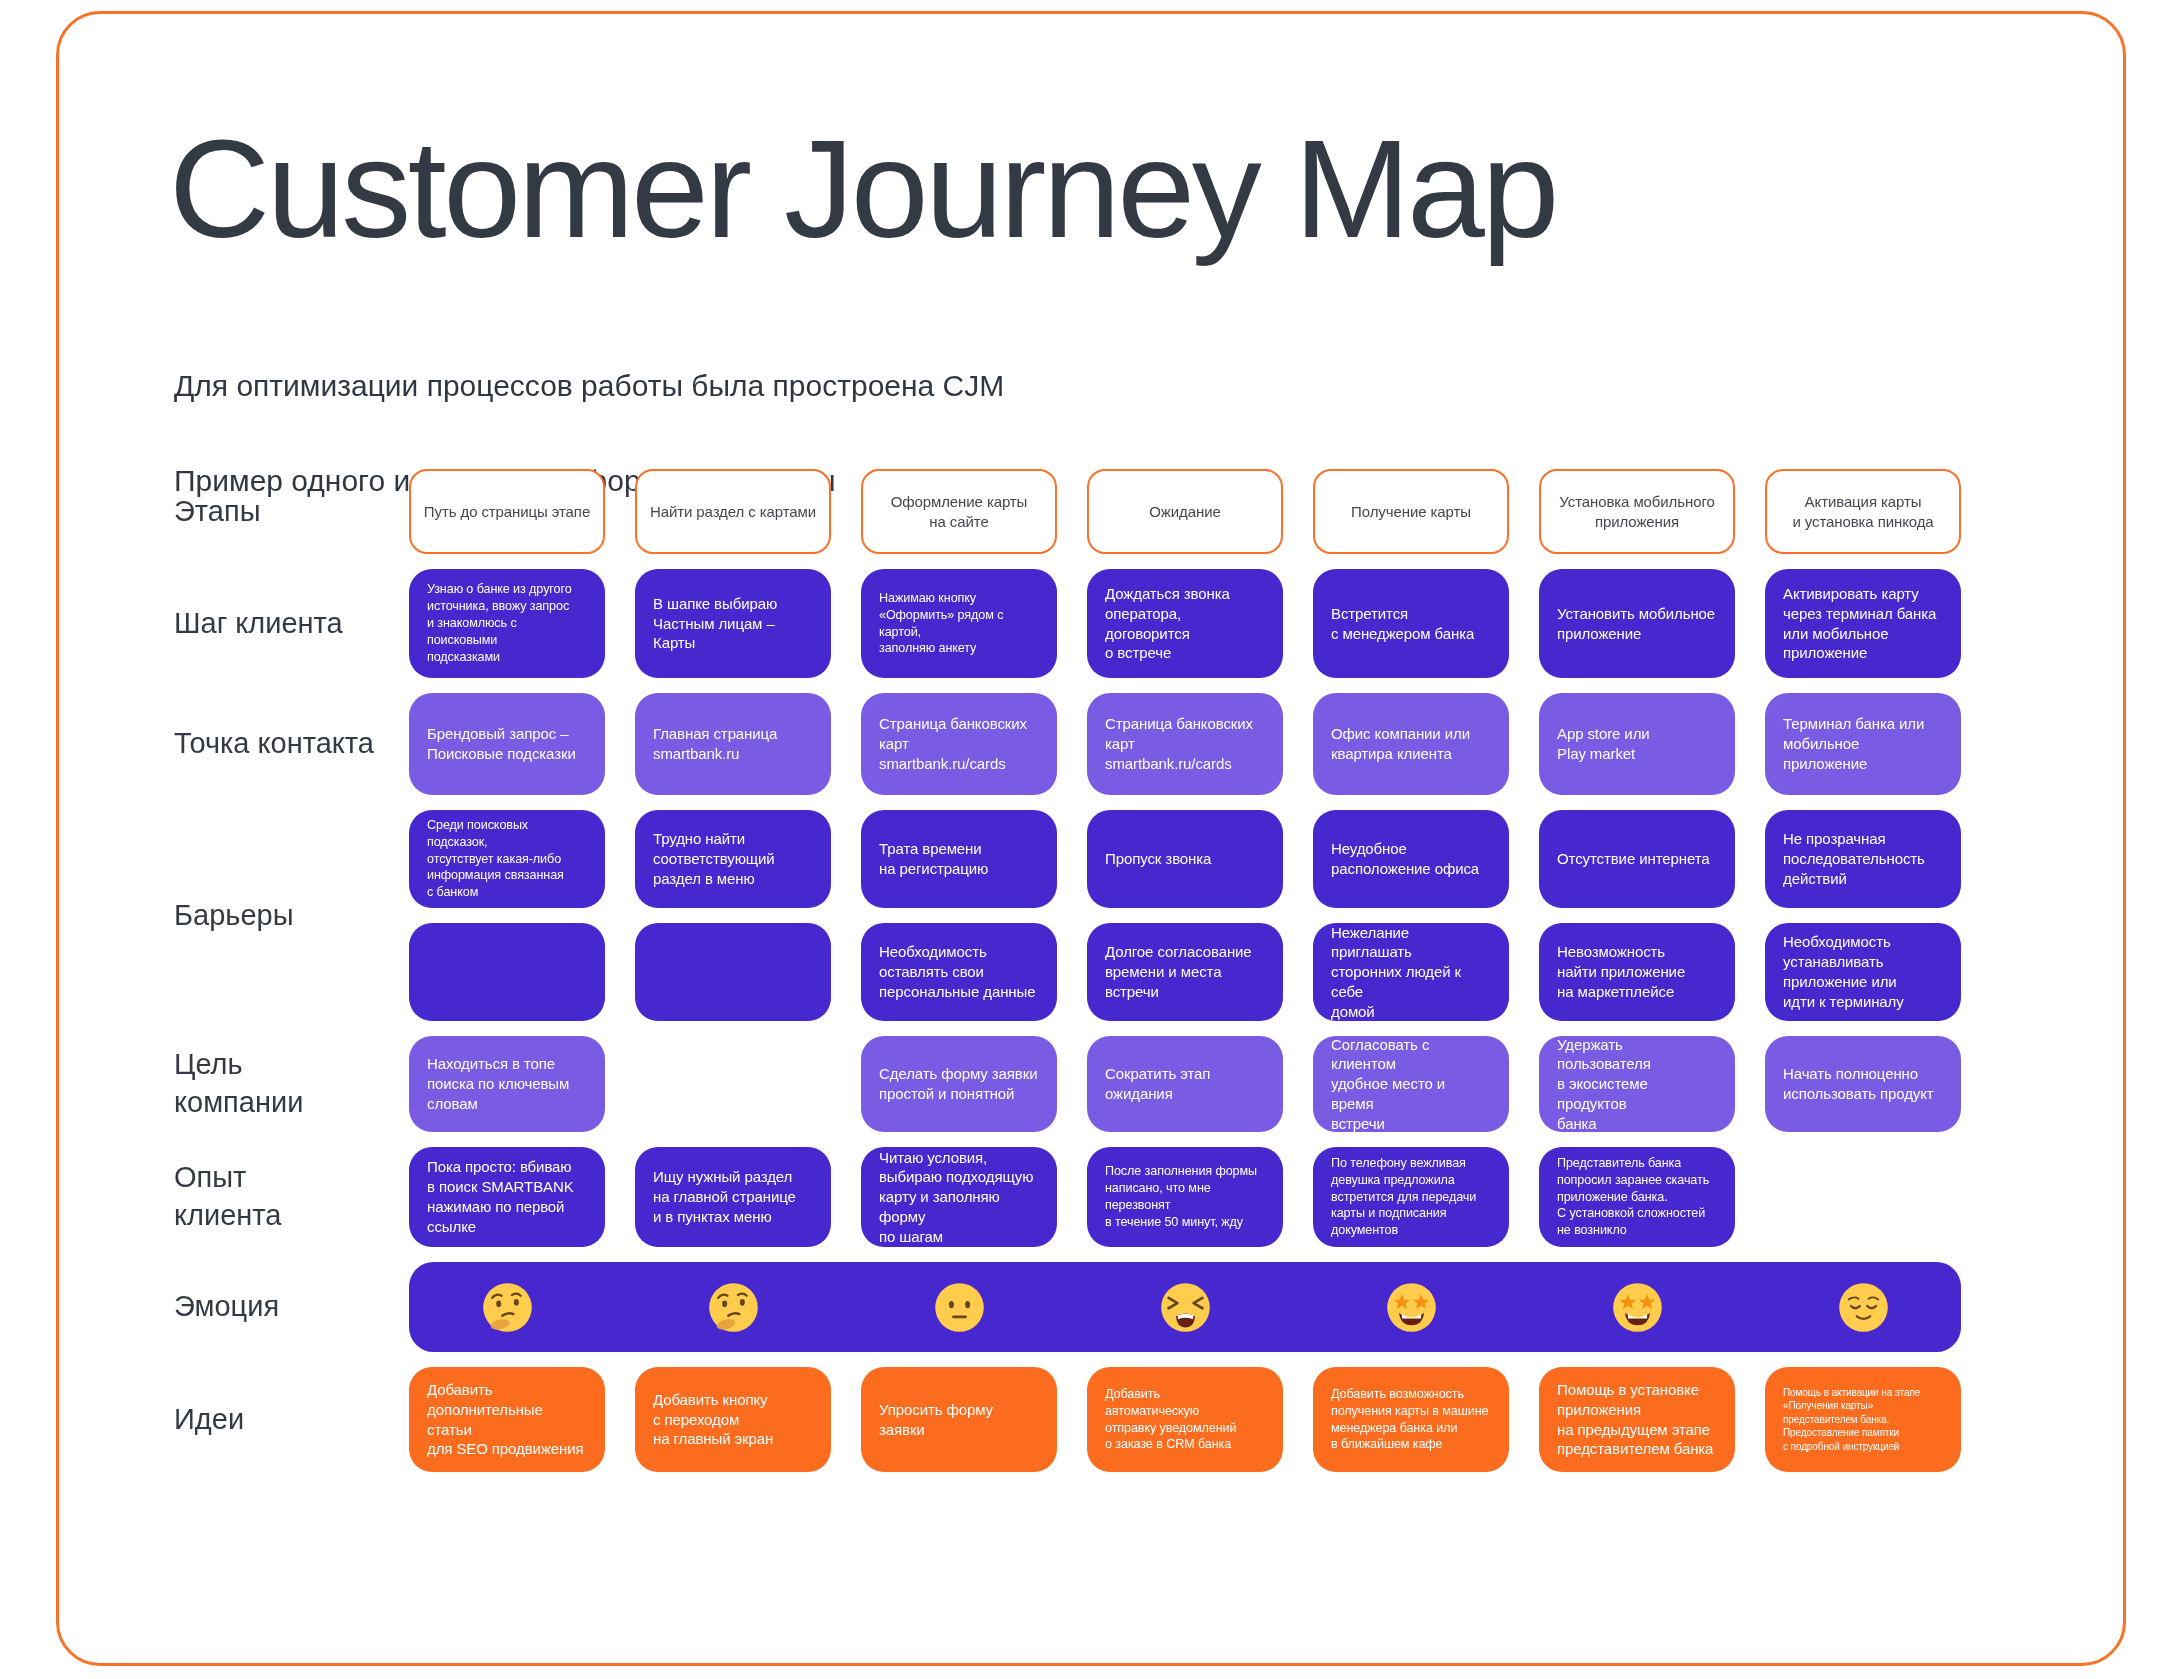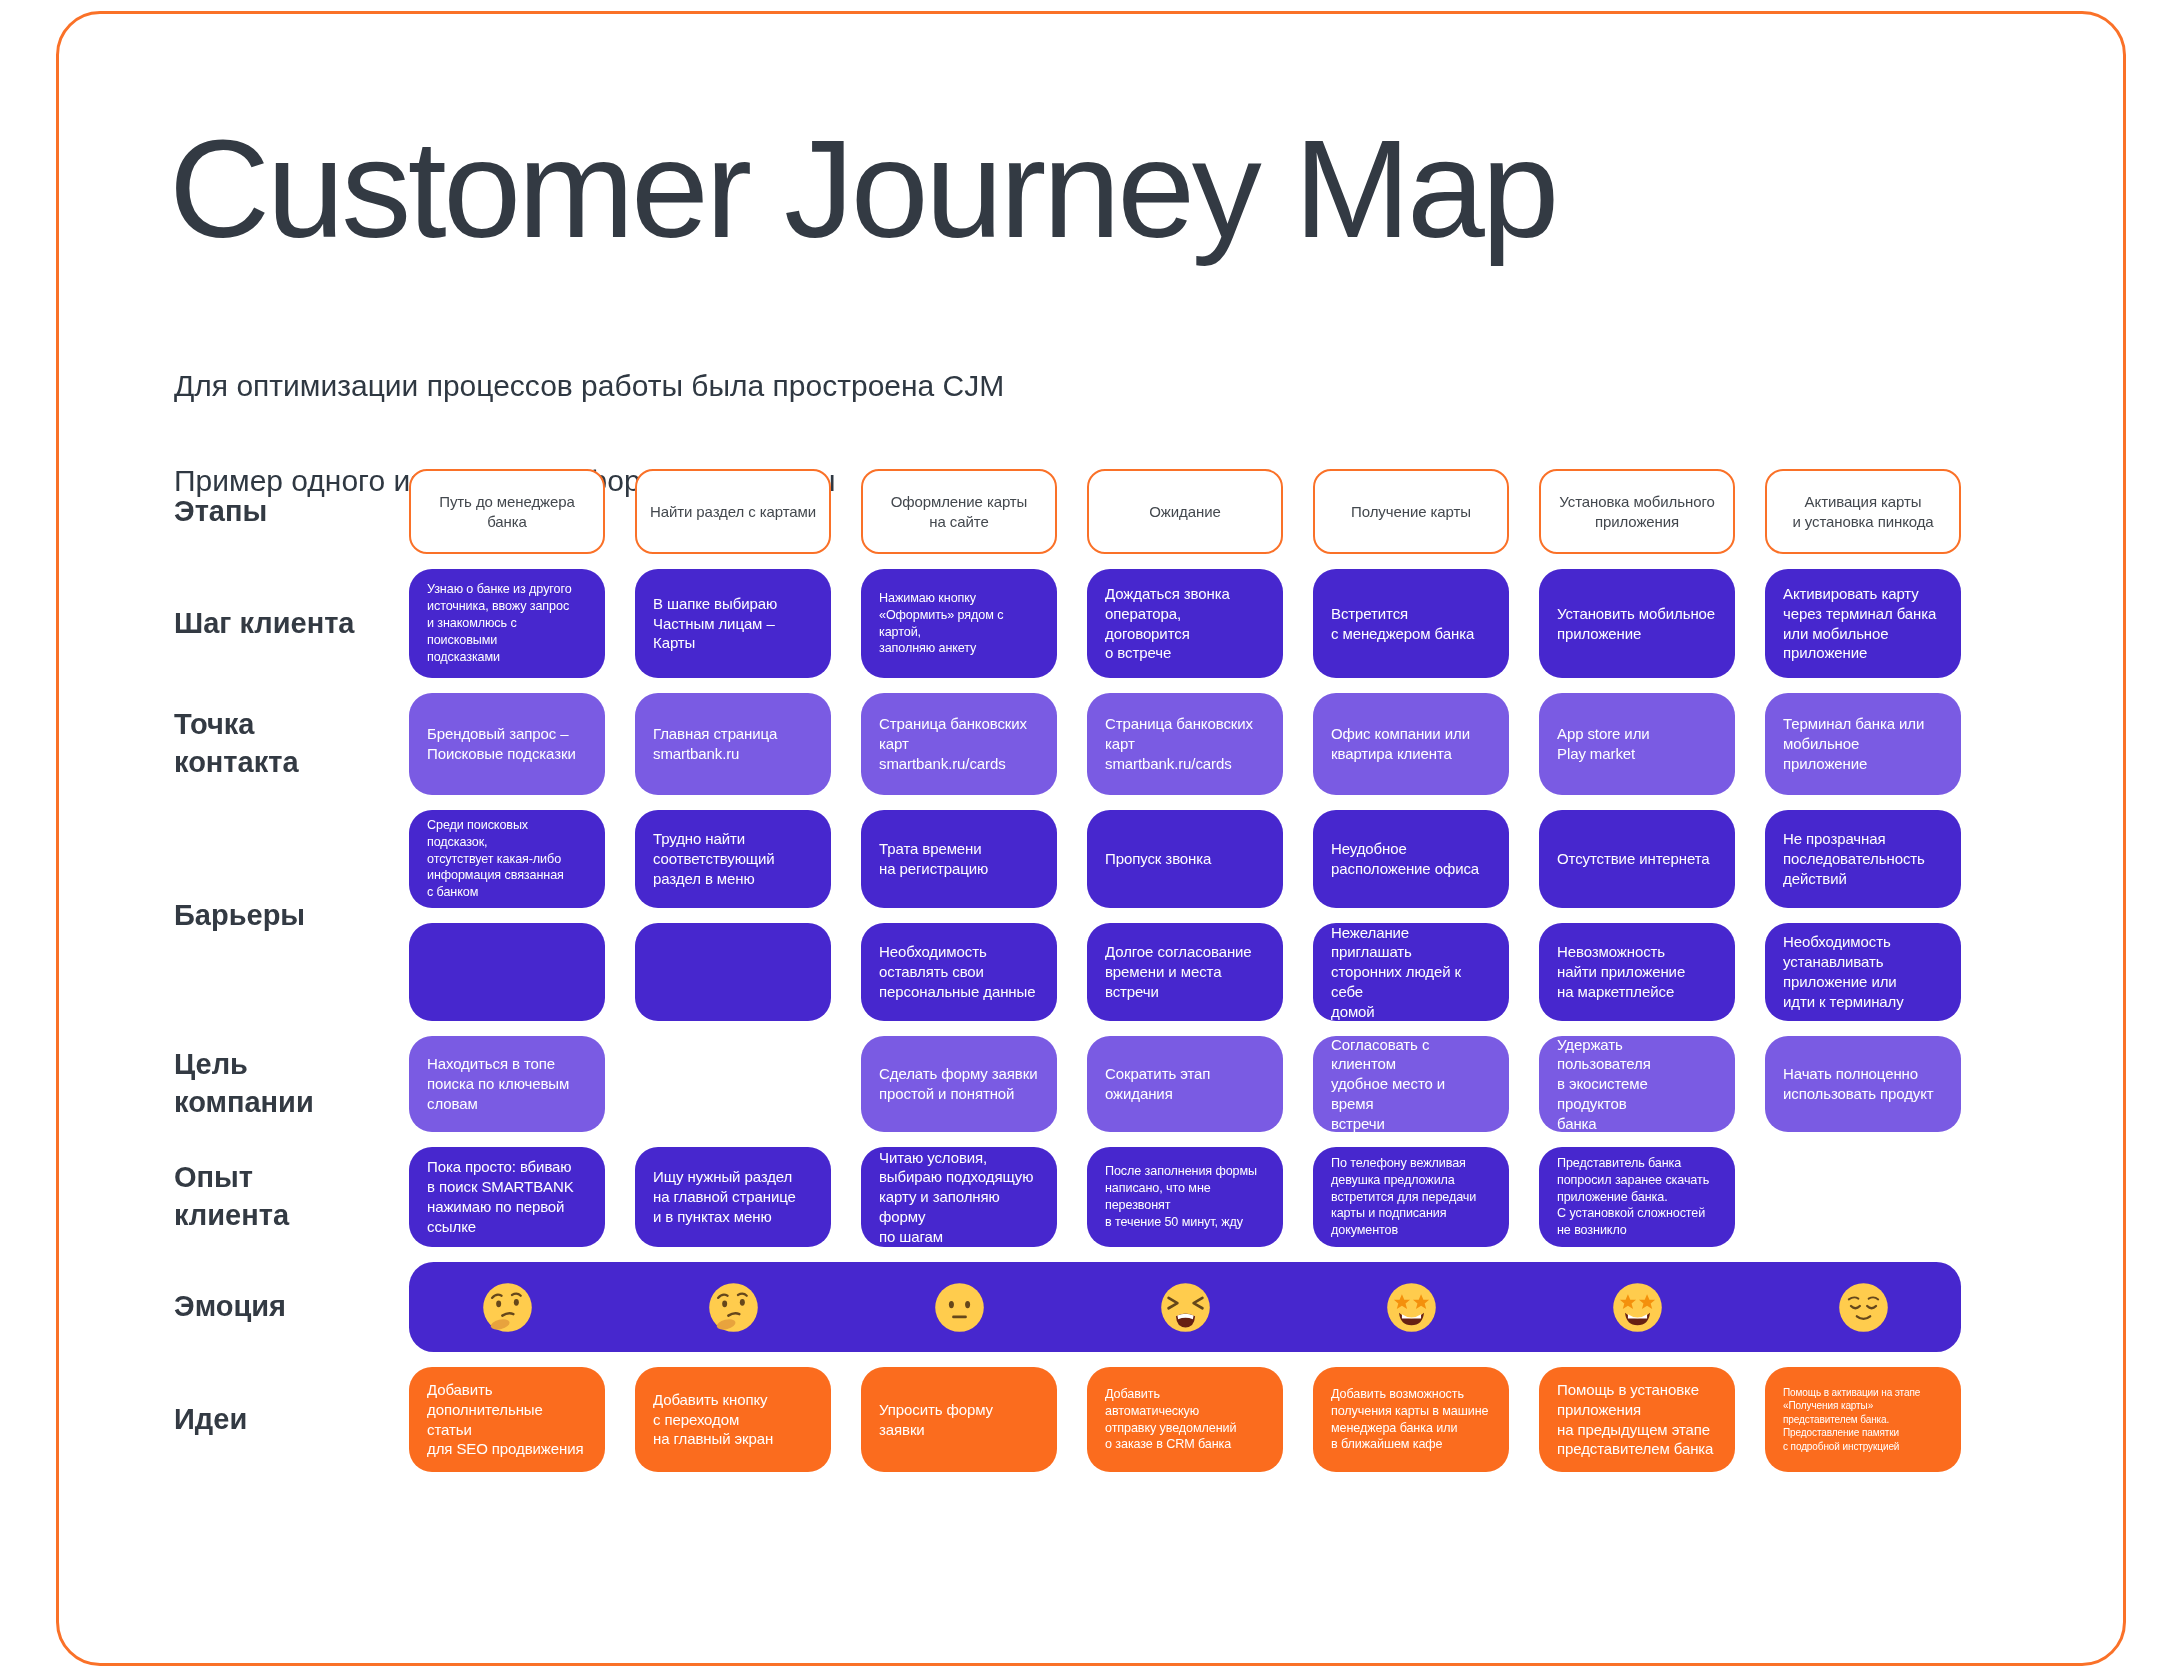--- a/index.html
+++ b/index.html
@@ -52,7 +52,6 @@
     line-height: 1.3;
     white-space: pre-line;
     grid-column: 1;
-    font-weight: bold;
   }
   .cell {
     border-radius: 23px;

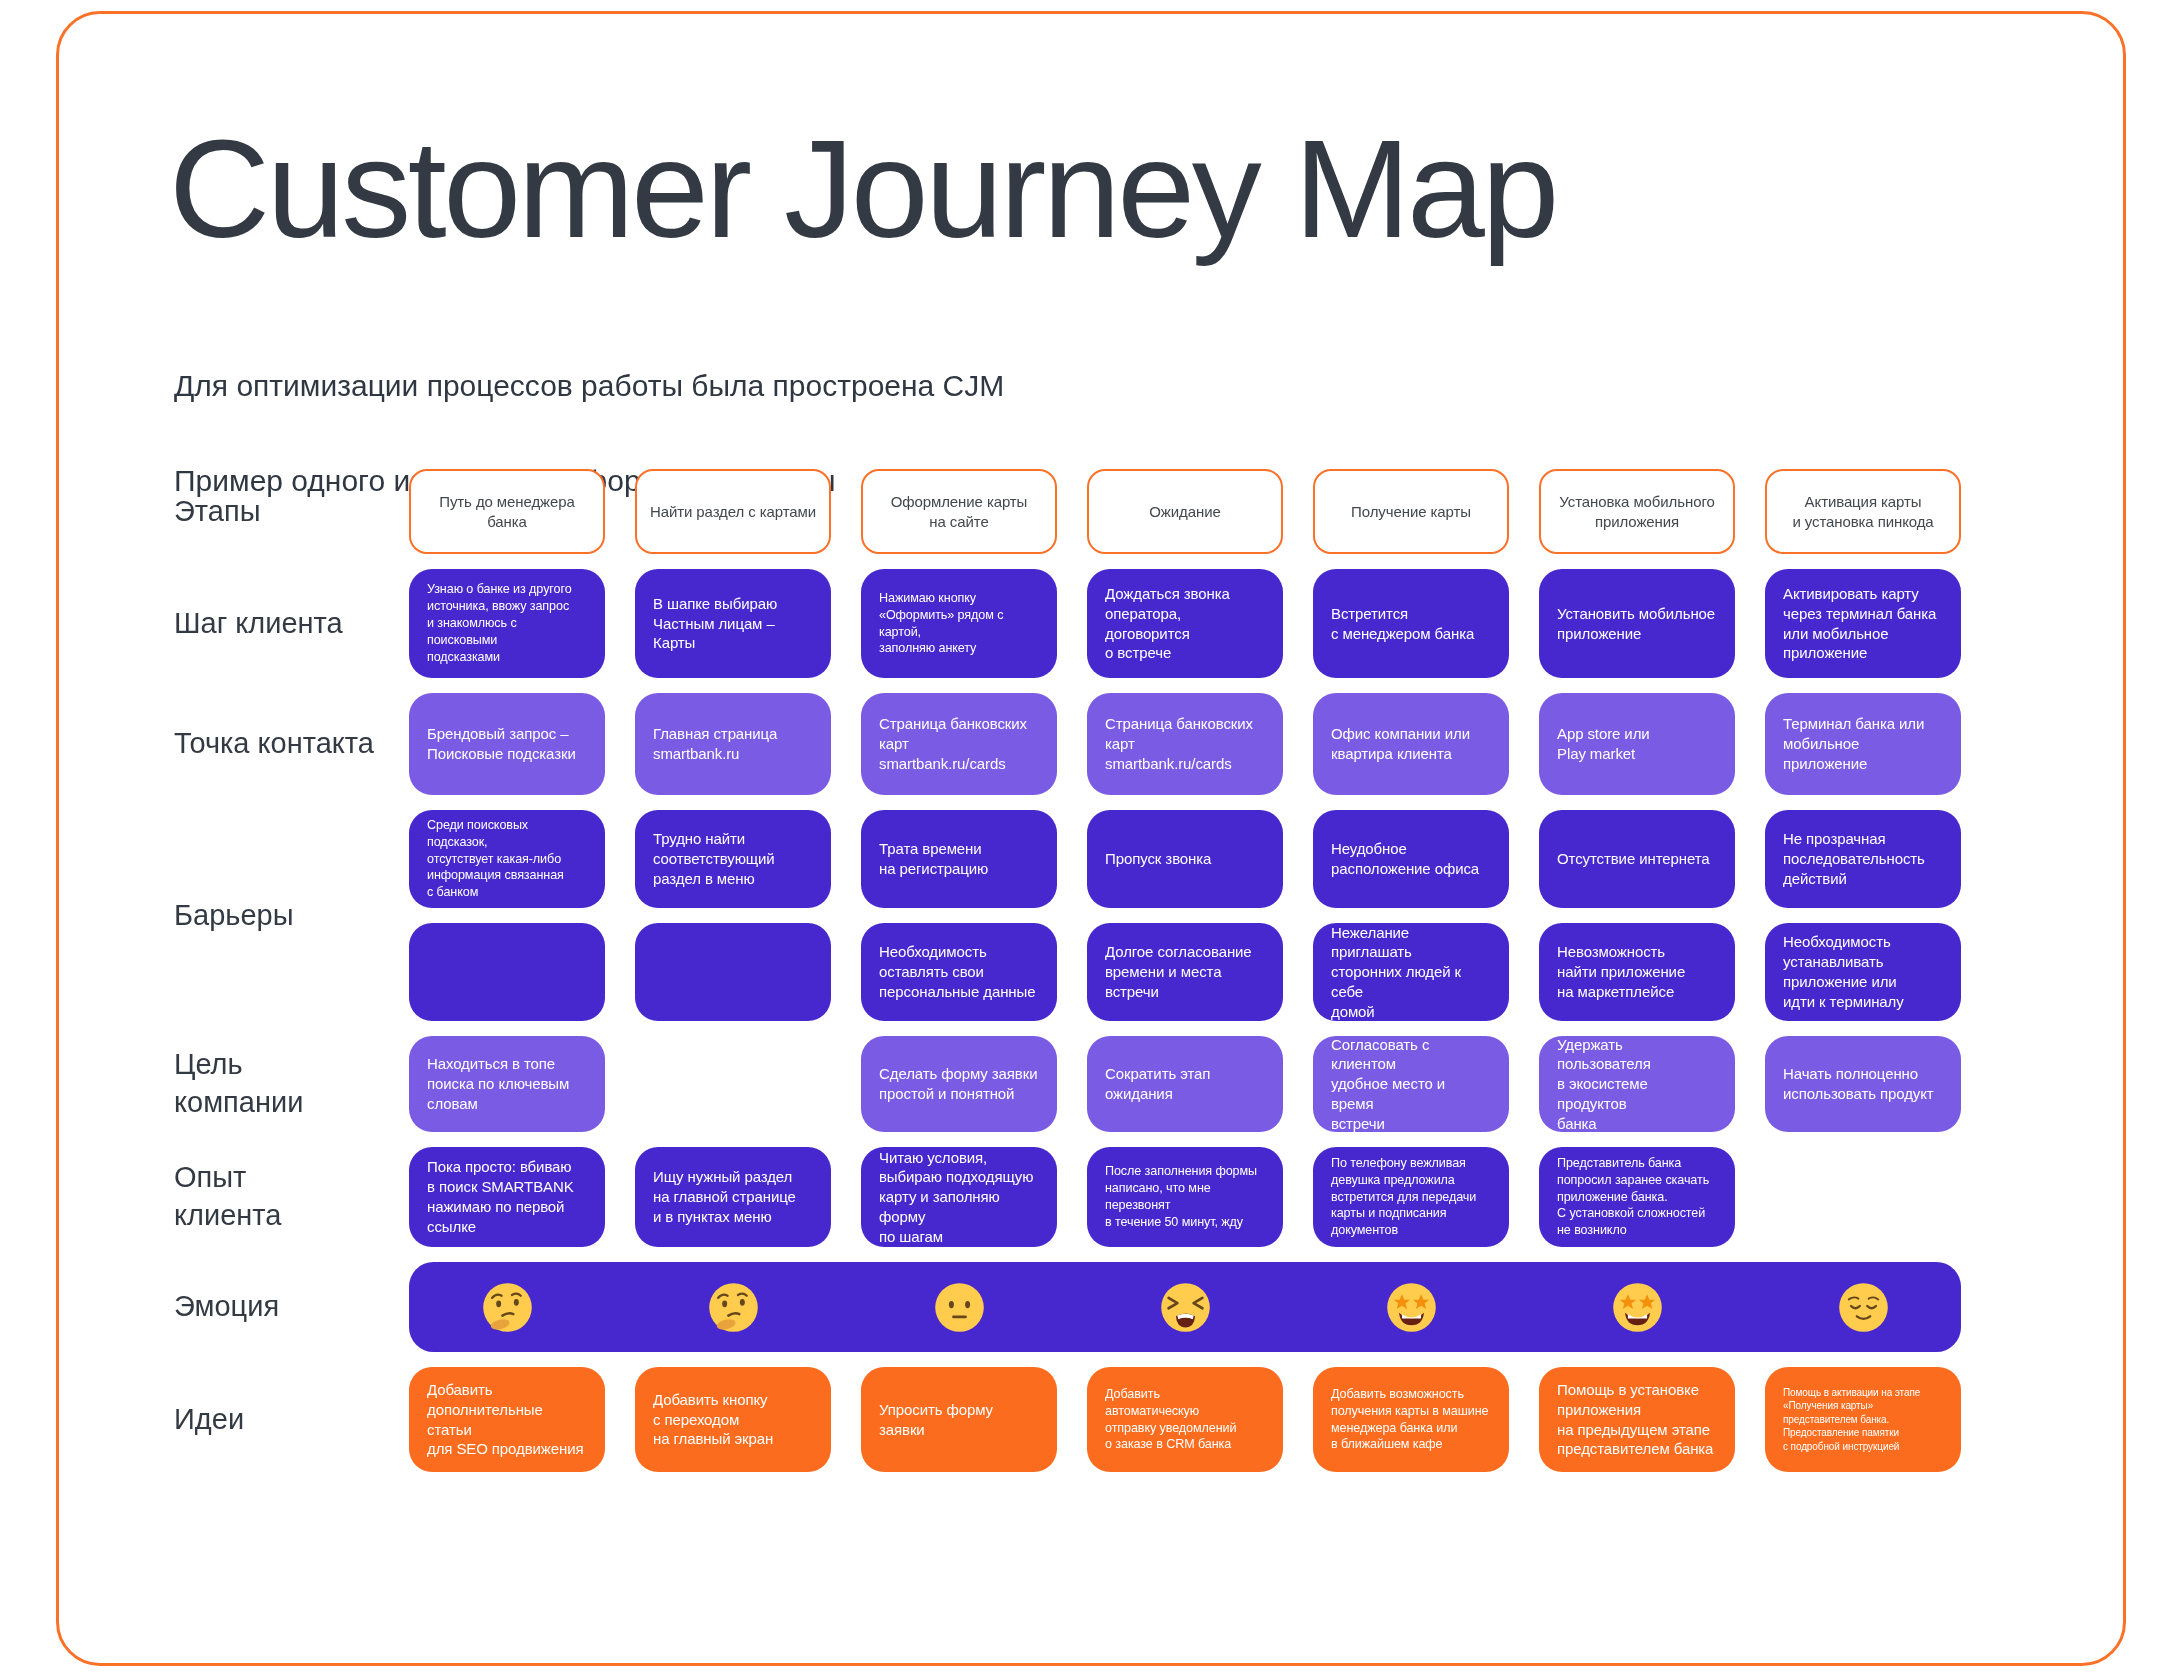--- a/index.html
+++ b/index.html
@@ -156,7 +156,7 @@
   <div class="row-label" style="grid-row:8">Эмоция</div>
   <div class="row-label" style="grid-row:9">Идеи</div>
 
-  <div class="cell stage" style="grid-area:1/2">Путь до менеджера банка</div>
+  <div class="cell stage" style="grid-area:1/2">Путь до страницы этапе</div>
   <div class="cell stage" style="grid-area:1/3">Найти раздел с картами</div>
   <div class="cell stage" style="grid-area:1/4">Оформление карты
 на сайте</div>

